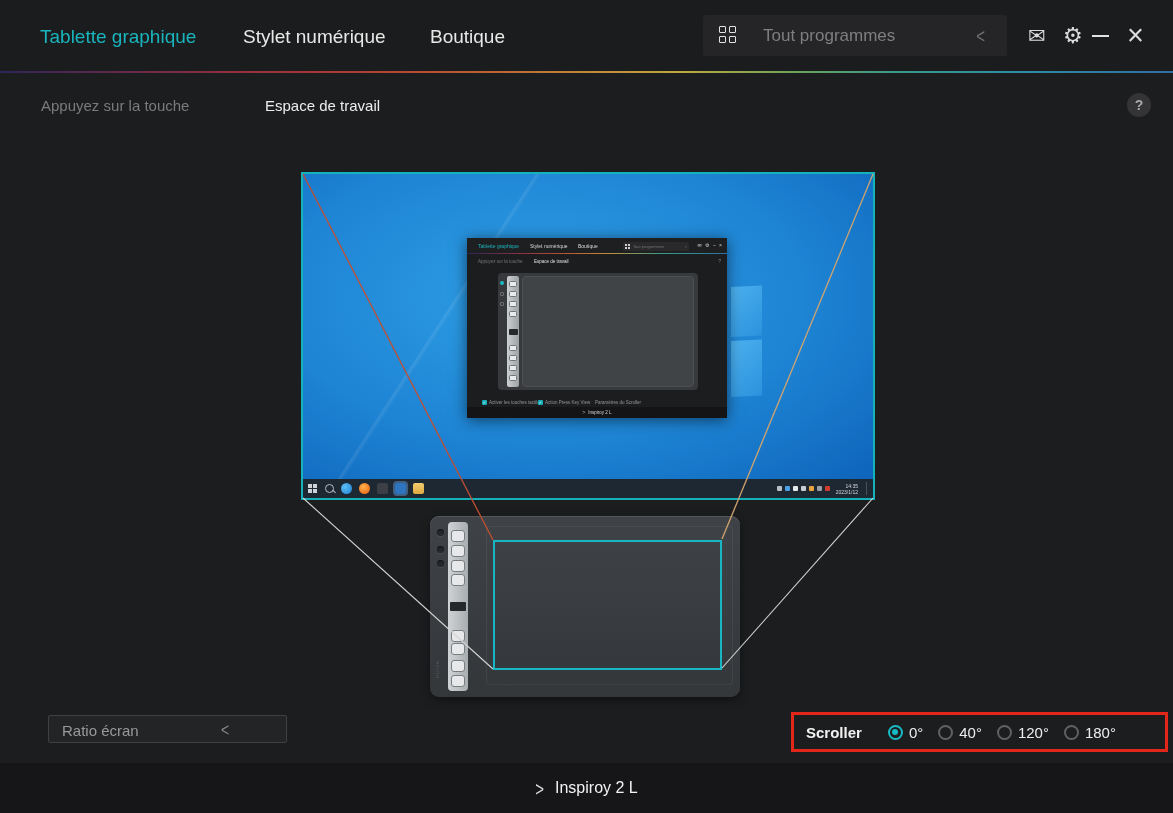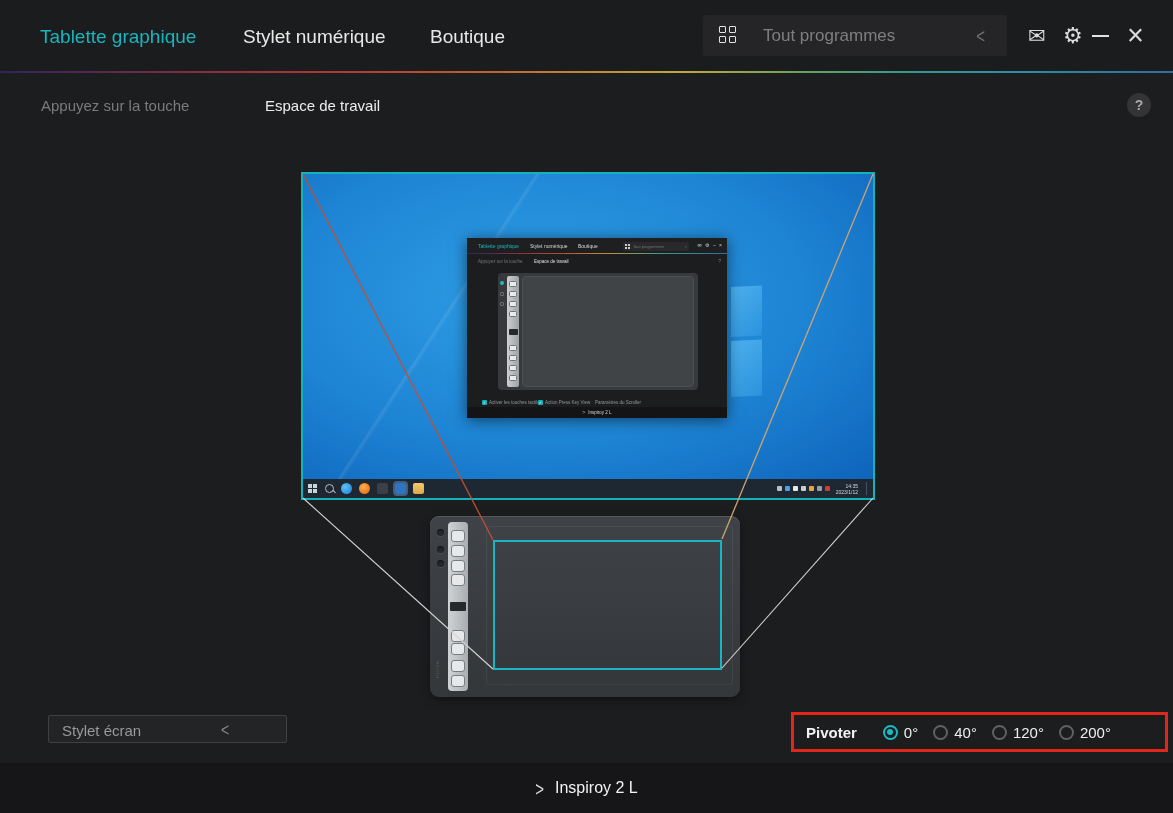--- a/index.html
+++ b/index.html
@@ -301,7 +301,7 @@
 </svg>
 
 <div class="ratio-box">
-  <span class="ratio-label">Stylet écran</span>
+  <span class="ratio-label">Ratio écran</span>
   <span class="ratio-chevron">&lt;</span>
 </div>
 

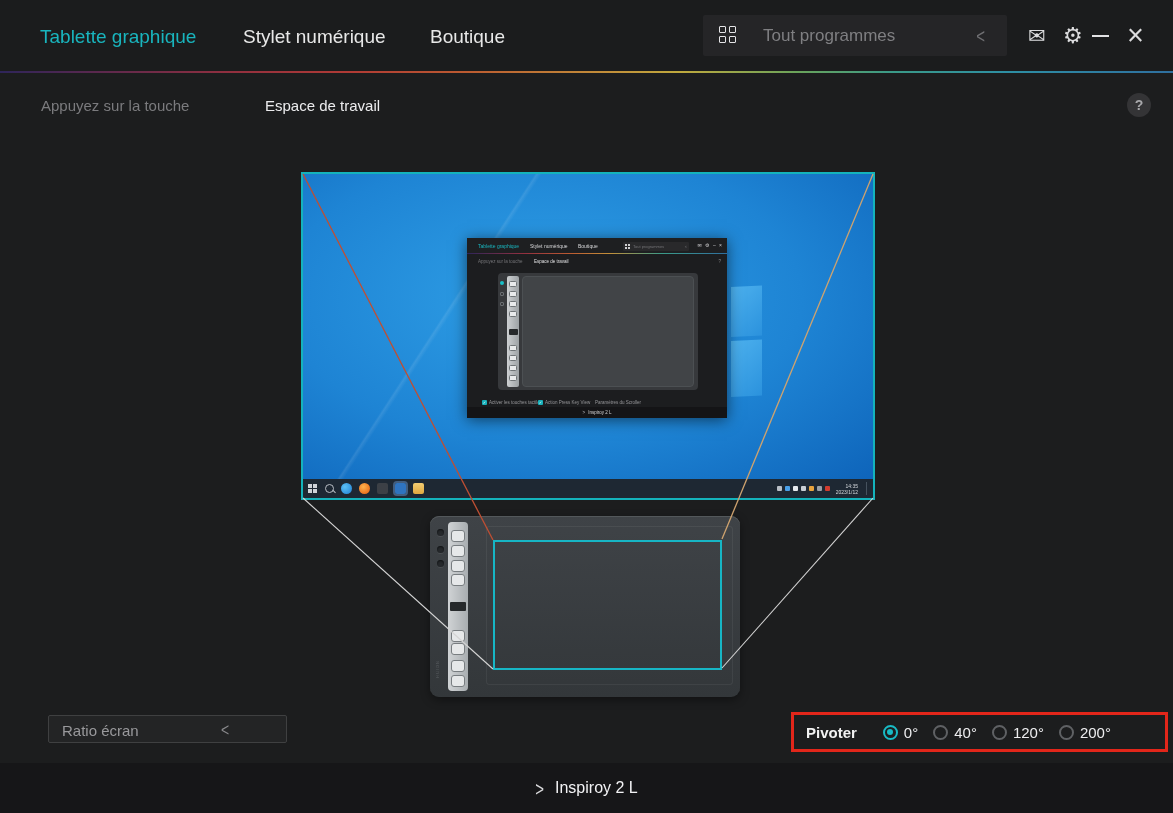--- a/index.html
+++ b/index.html
@@ -306,7 +306,7 @@
 </div>
 
 <div class="pivot-wrap">
-  <span class="pivot-label">Pivoter</span>
+  <span class="pivot-label">Scroller</span>
   <span class="radio-opt">
     <span class="radio sel"></span>
     <span class="radio-lbl">0°</span>

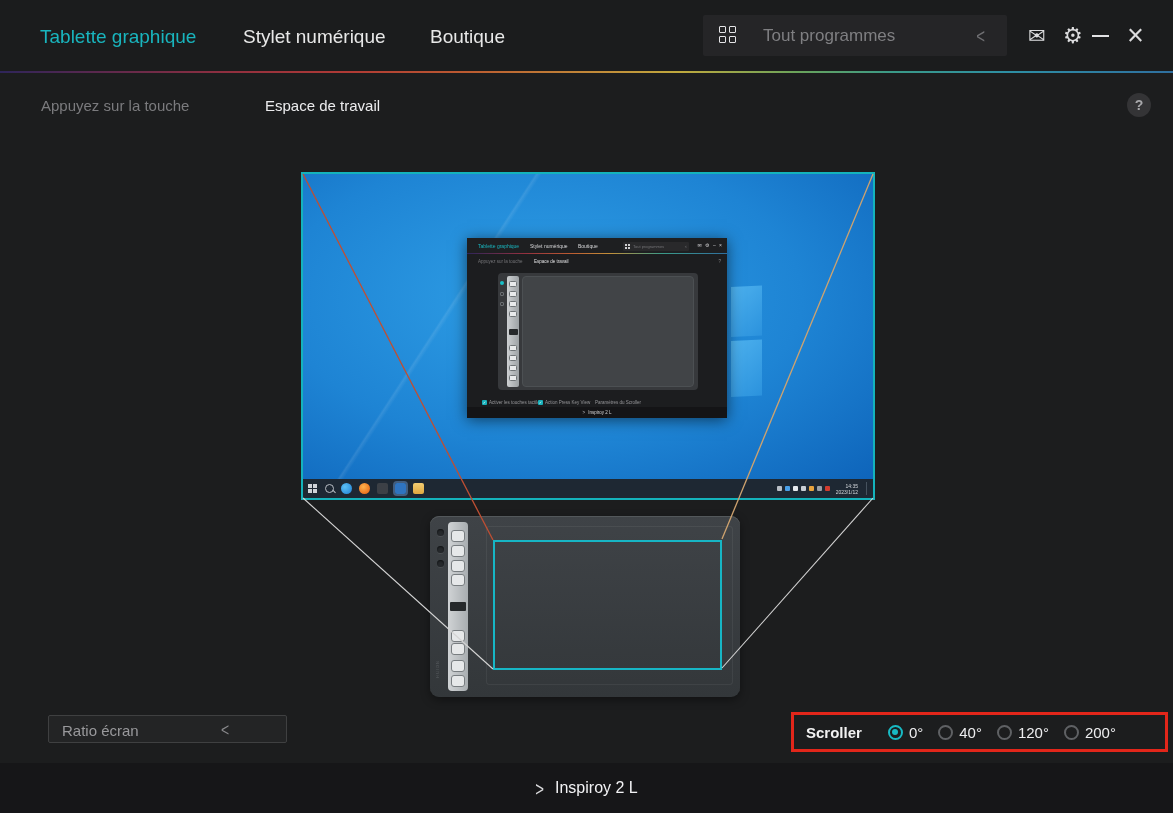--- a/index.html
+++ b/index.html
@@ -321,7 +321,7 @@
   </span>
   <span class="radio-opt">
     <span class="radio"></span>
-    <span class="radio-lbl">200°</span>
+    <span class="radio-lbl">180°</span>
   </span>
 </div>
 

